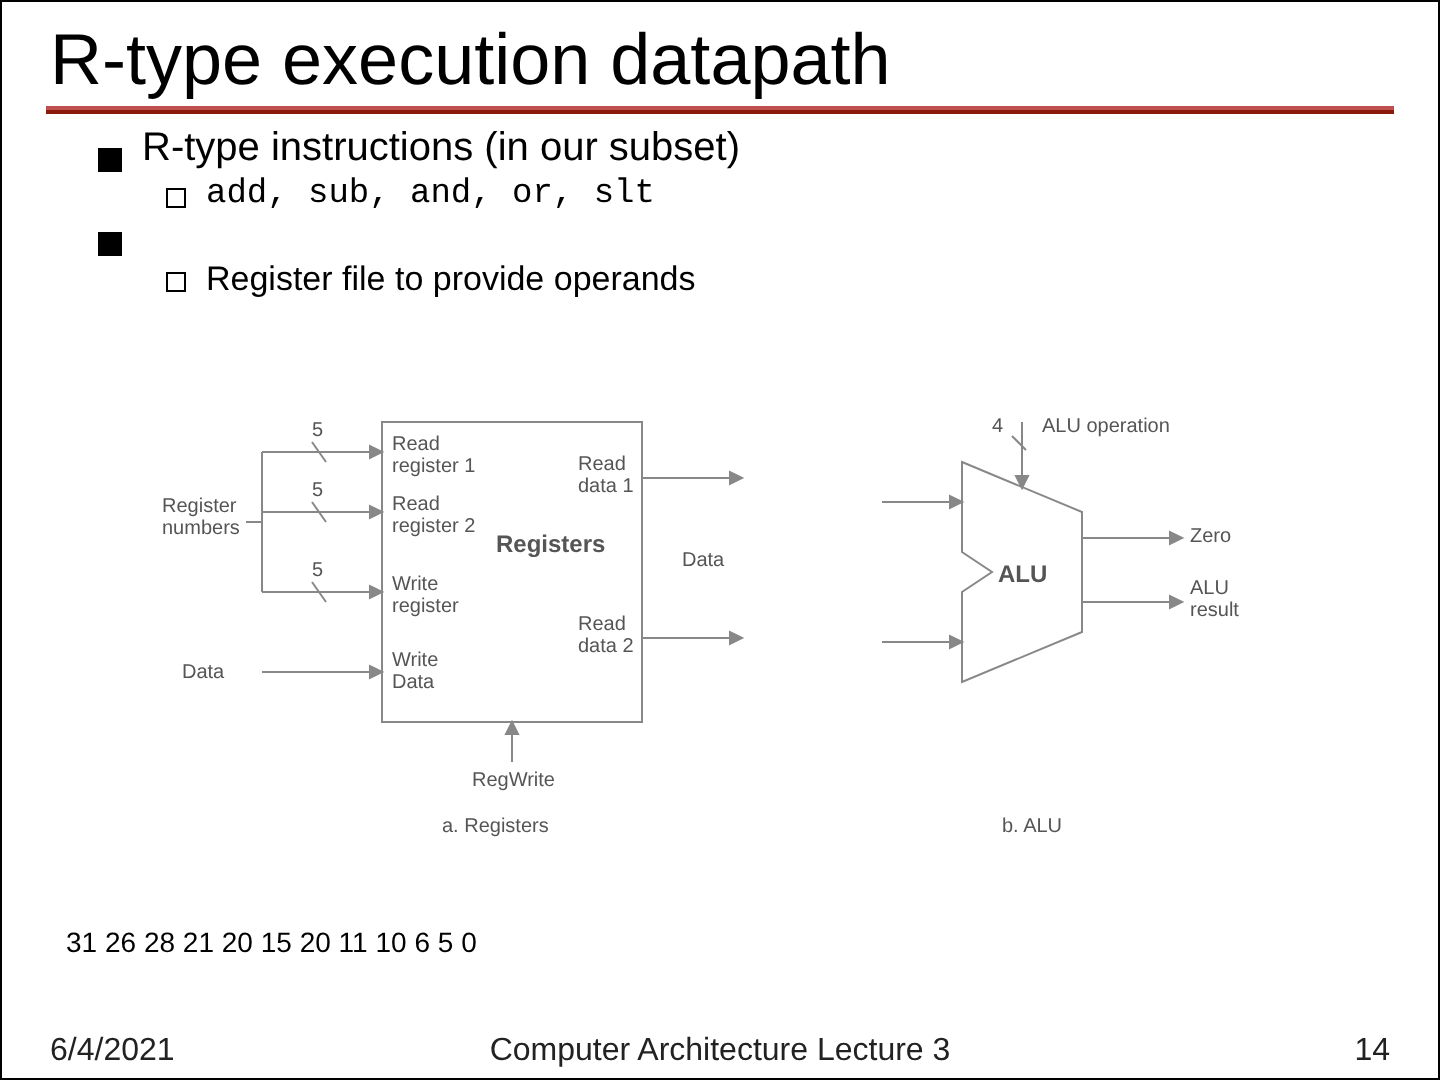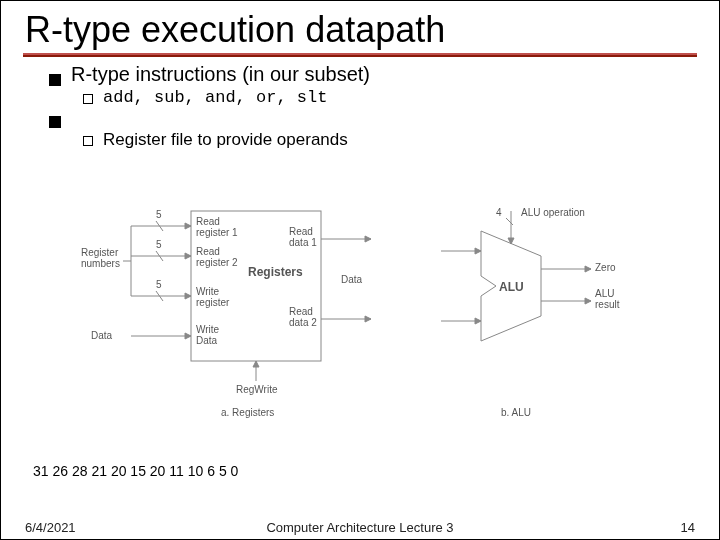--- a/index.html
+++ b/index.html
@@ -64,7 +64,7 @@
   position:absolute;
   bottom:4px;
   left:0; right:0;
-  font-size:13px;
+  font-size:16px;
   display:flex;
   justify-content:space-between;
   padding:0 24px;

